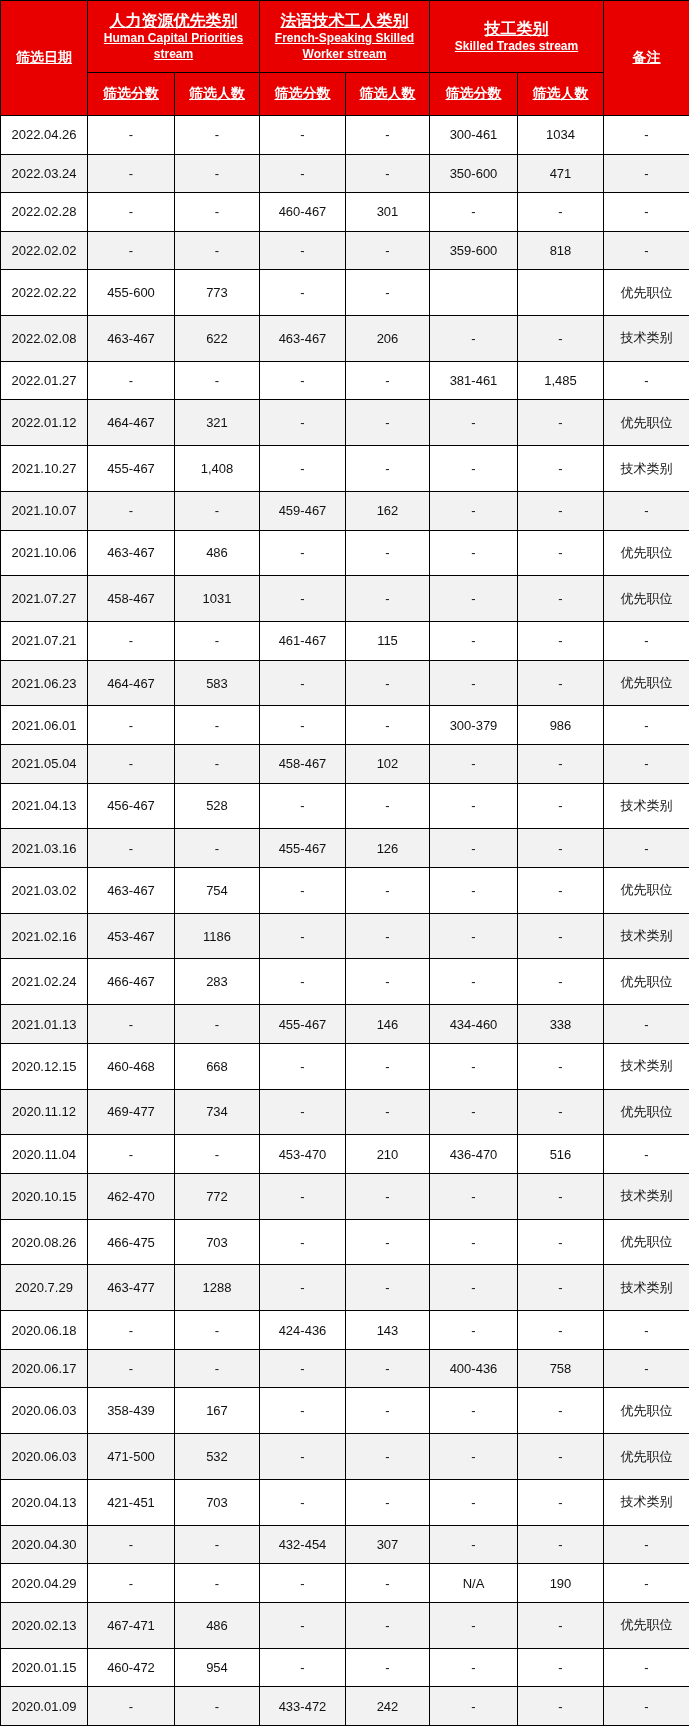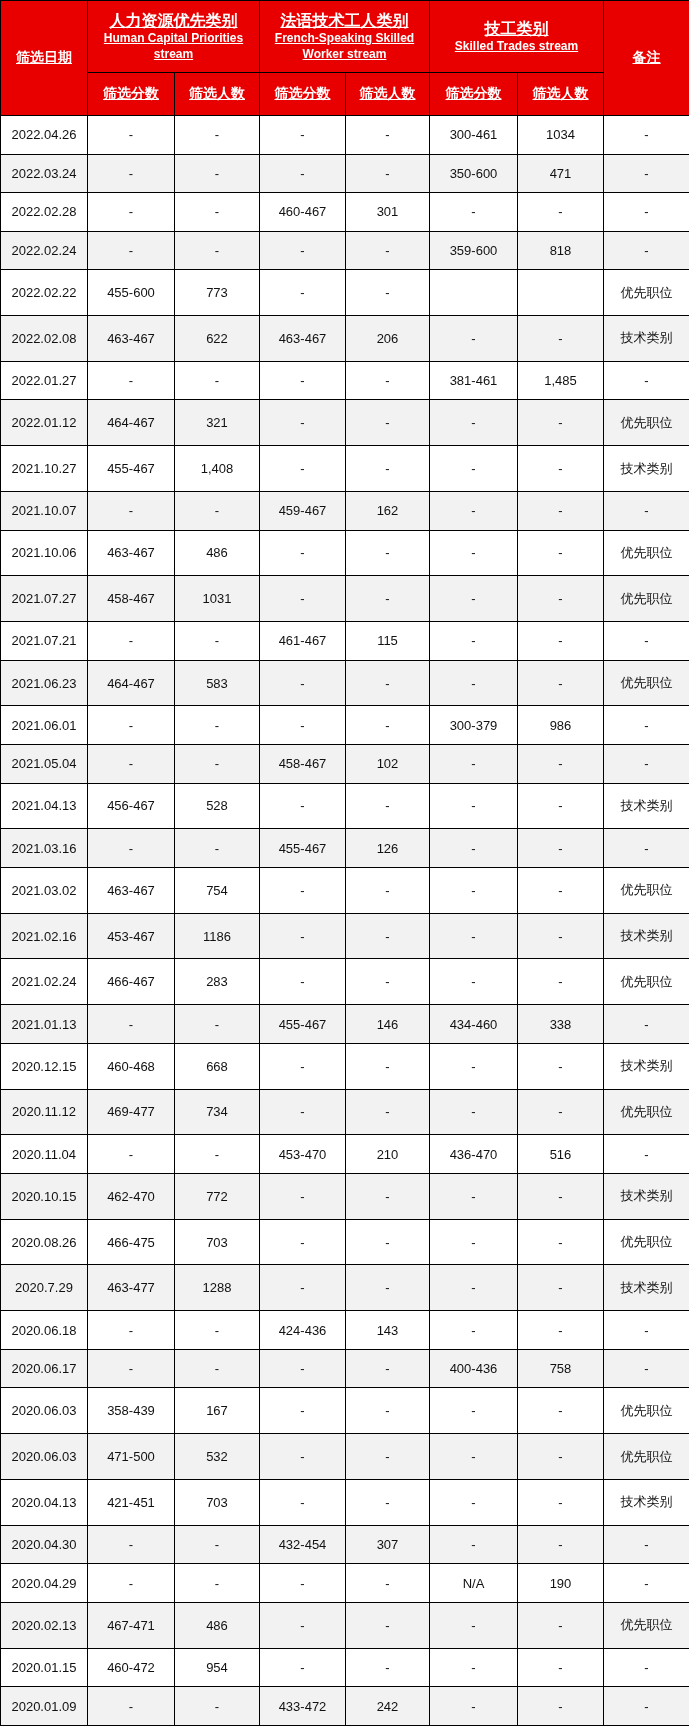--- a/index.html
+++ b/index.html
@@ -119,7 +119,7 @@
         <td>-</td>
       </tr>
       <tr>
-        <td>2022.02.24</td>
+        <td>2022.02.02</td>
         <td>-</td>
         <td>-</td>
         <td>-</td>

